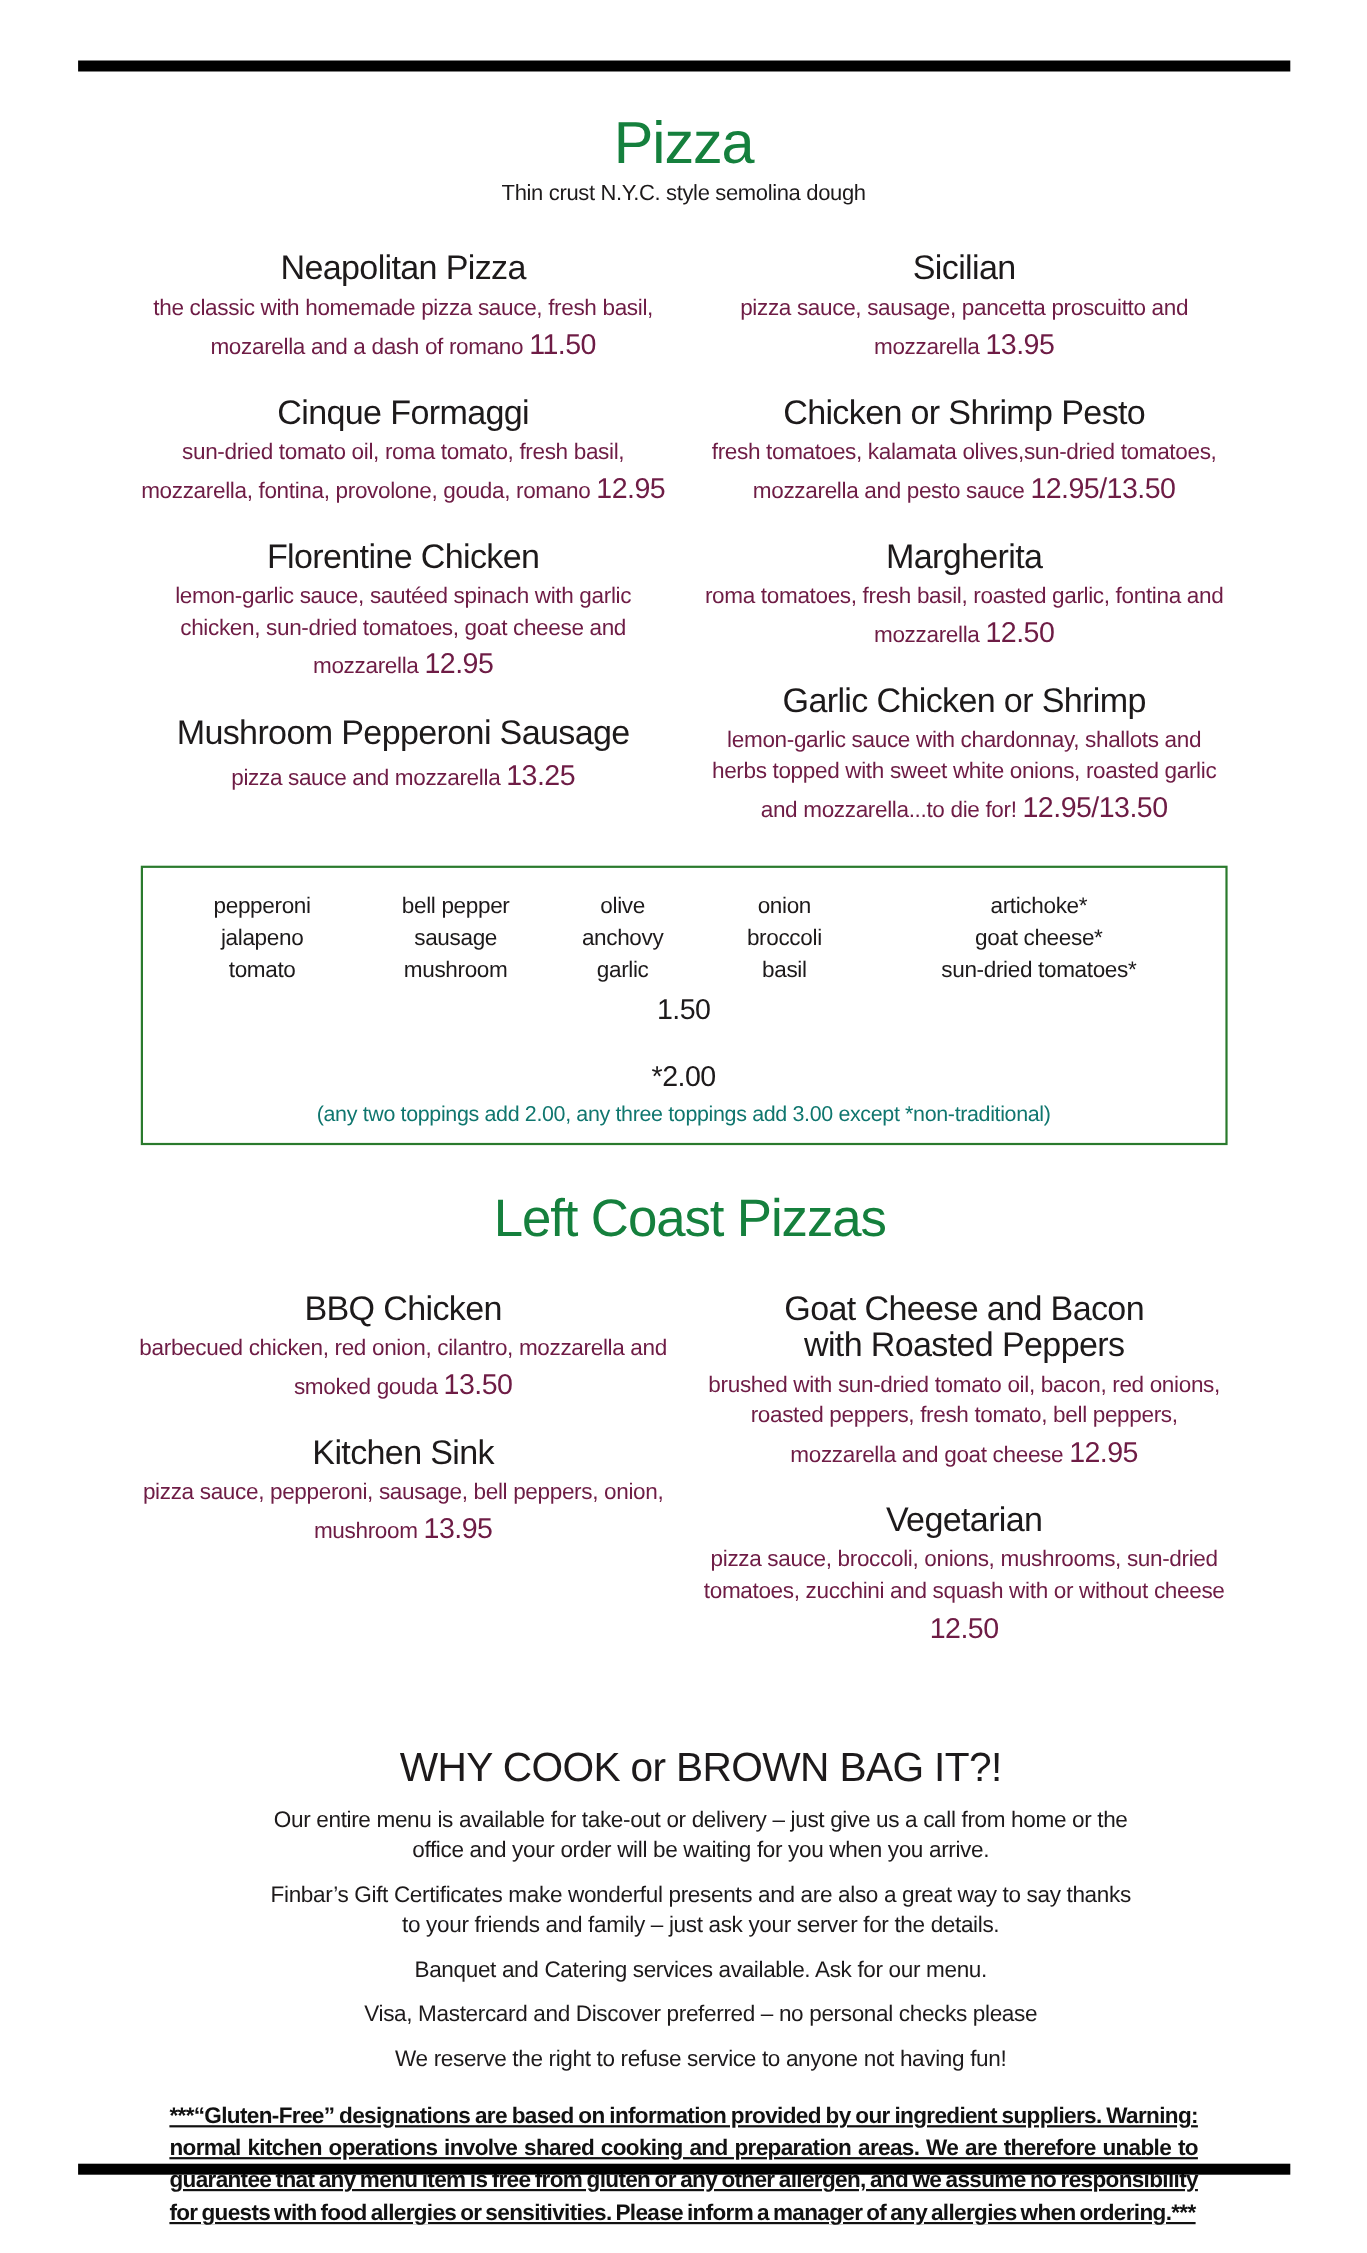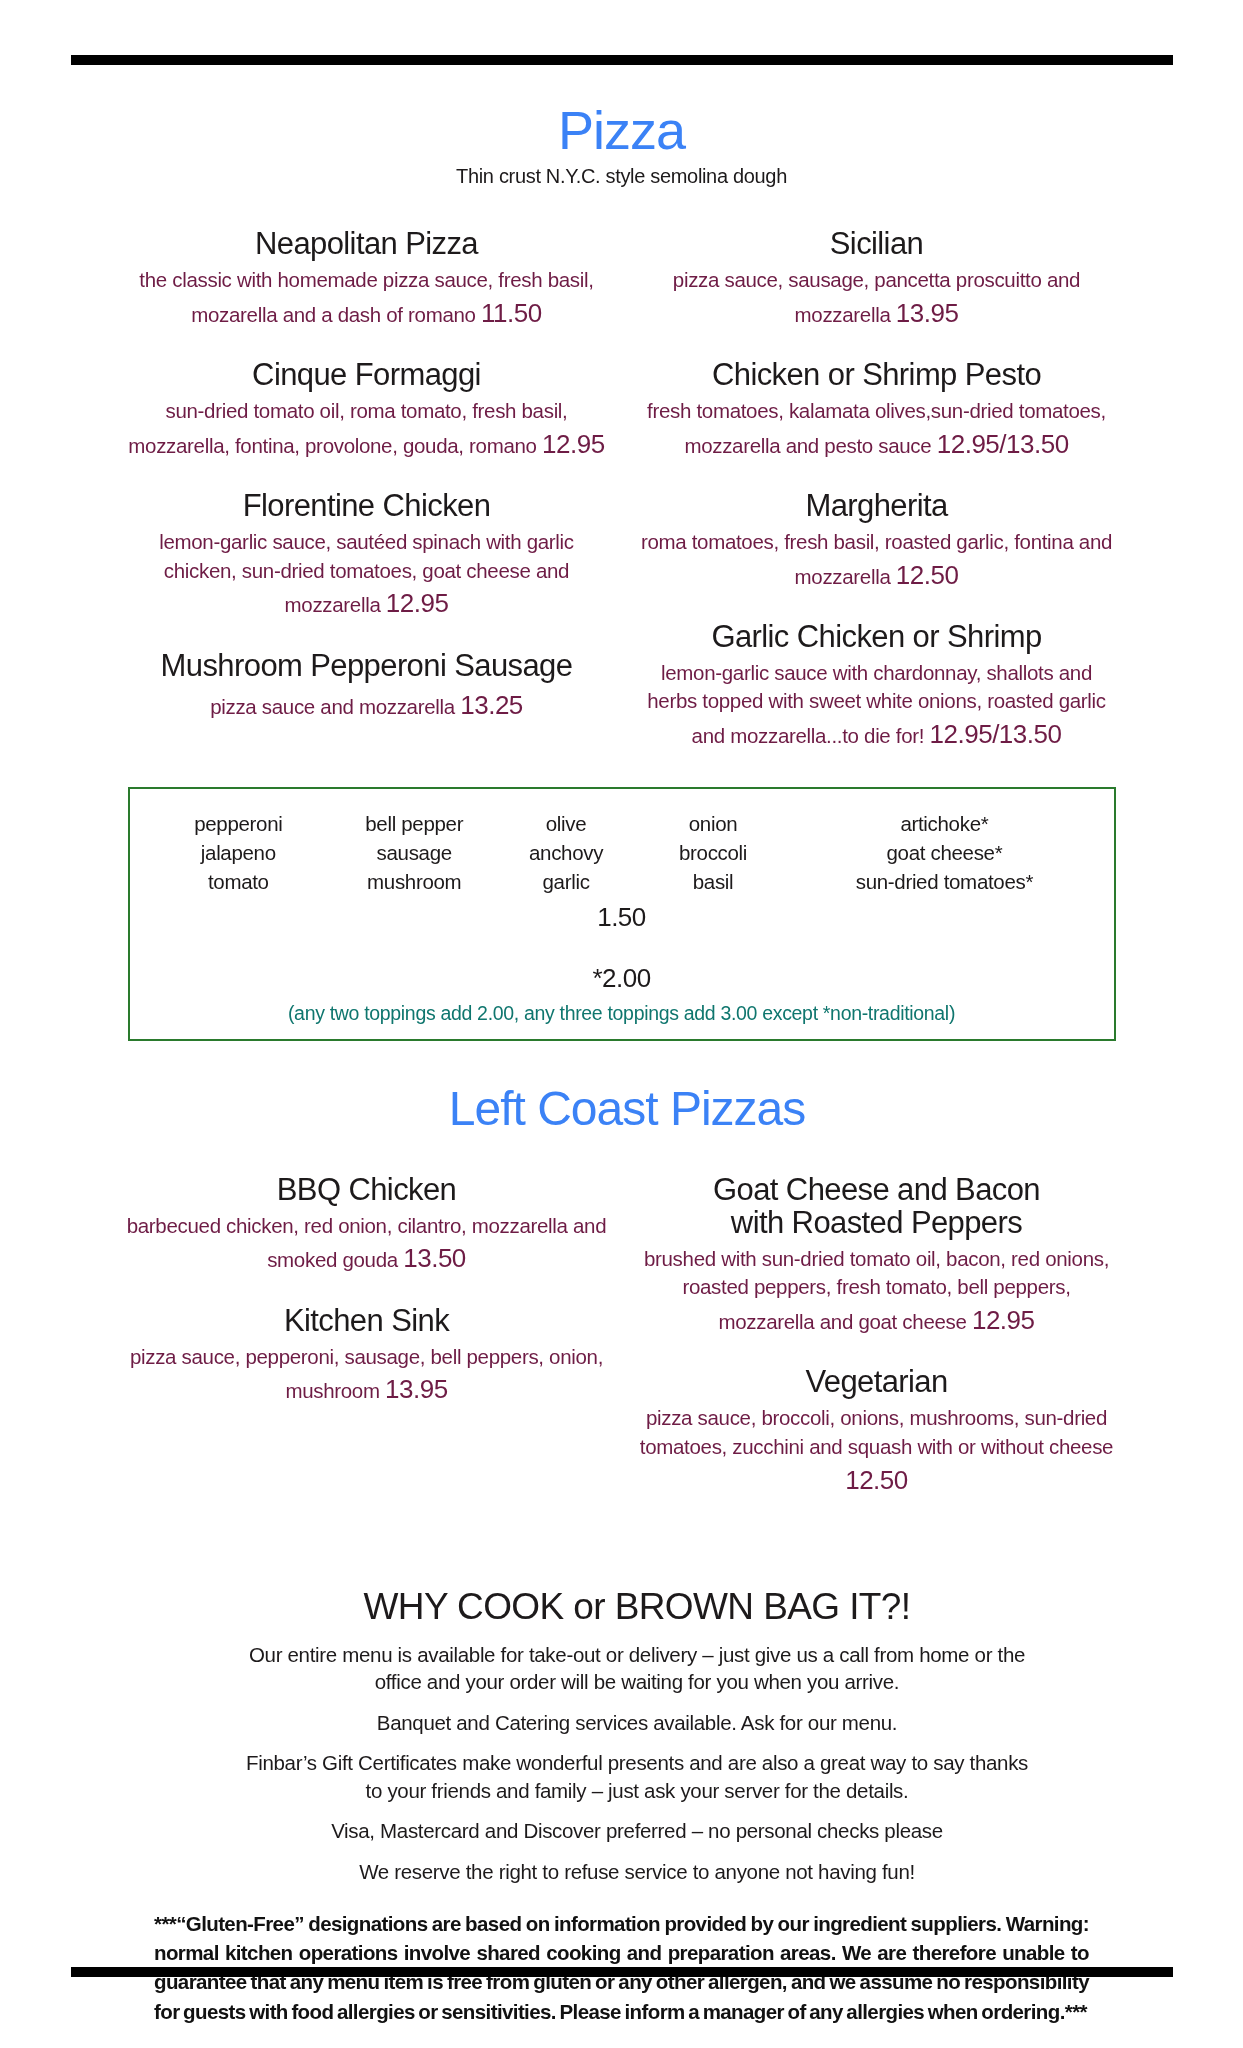--- a/index.html
+++ b/index.html
@@ -26,7 +26,7 @@
   .menu { text-align: center; padding-top: 103px; }
 
   .green-title {
-    color: #3b82f6;
+    color: #15803d;
     font-weight: 400;
     font-size: 54px;
     line-height: 1.02;

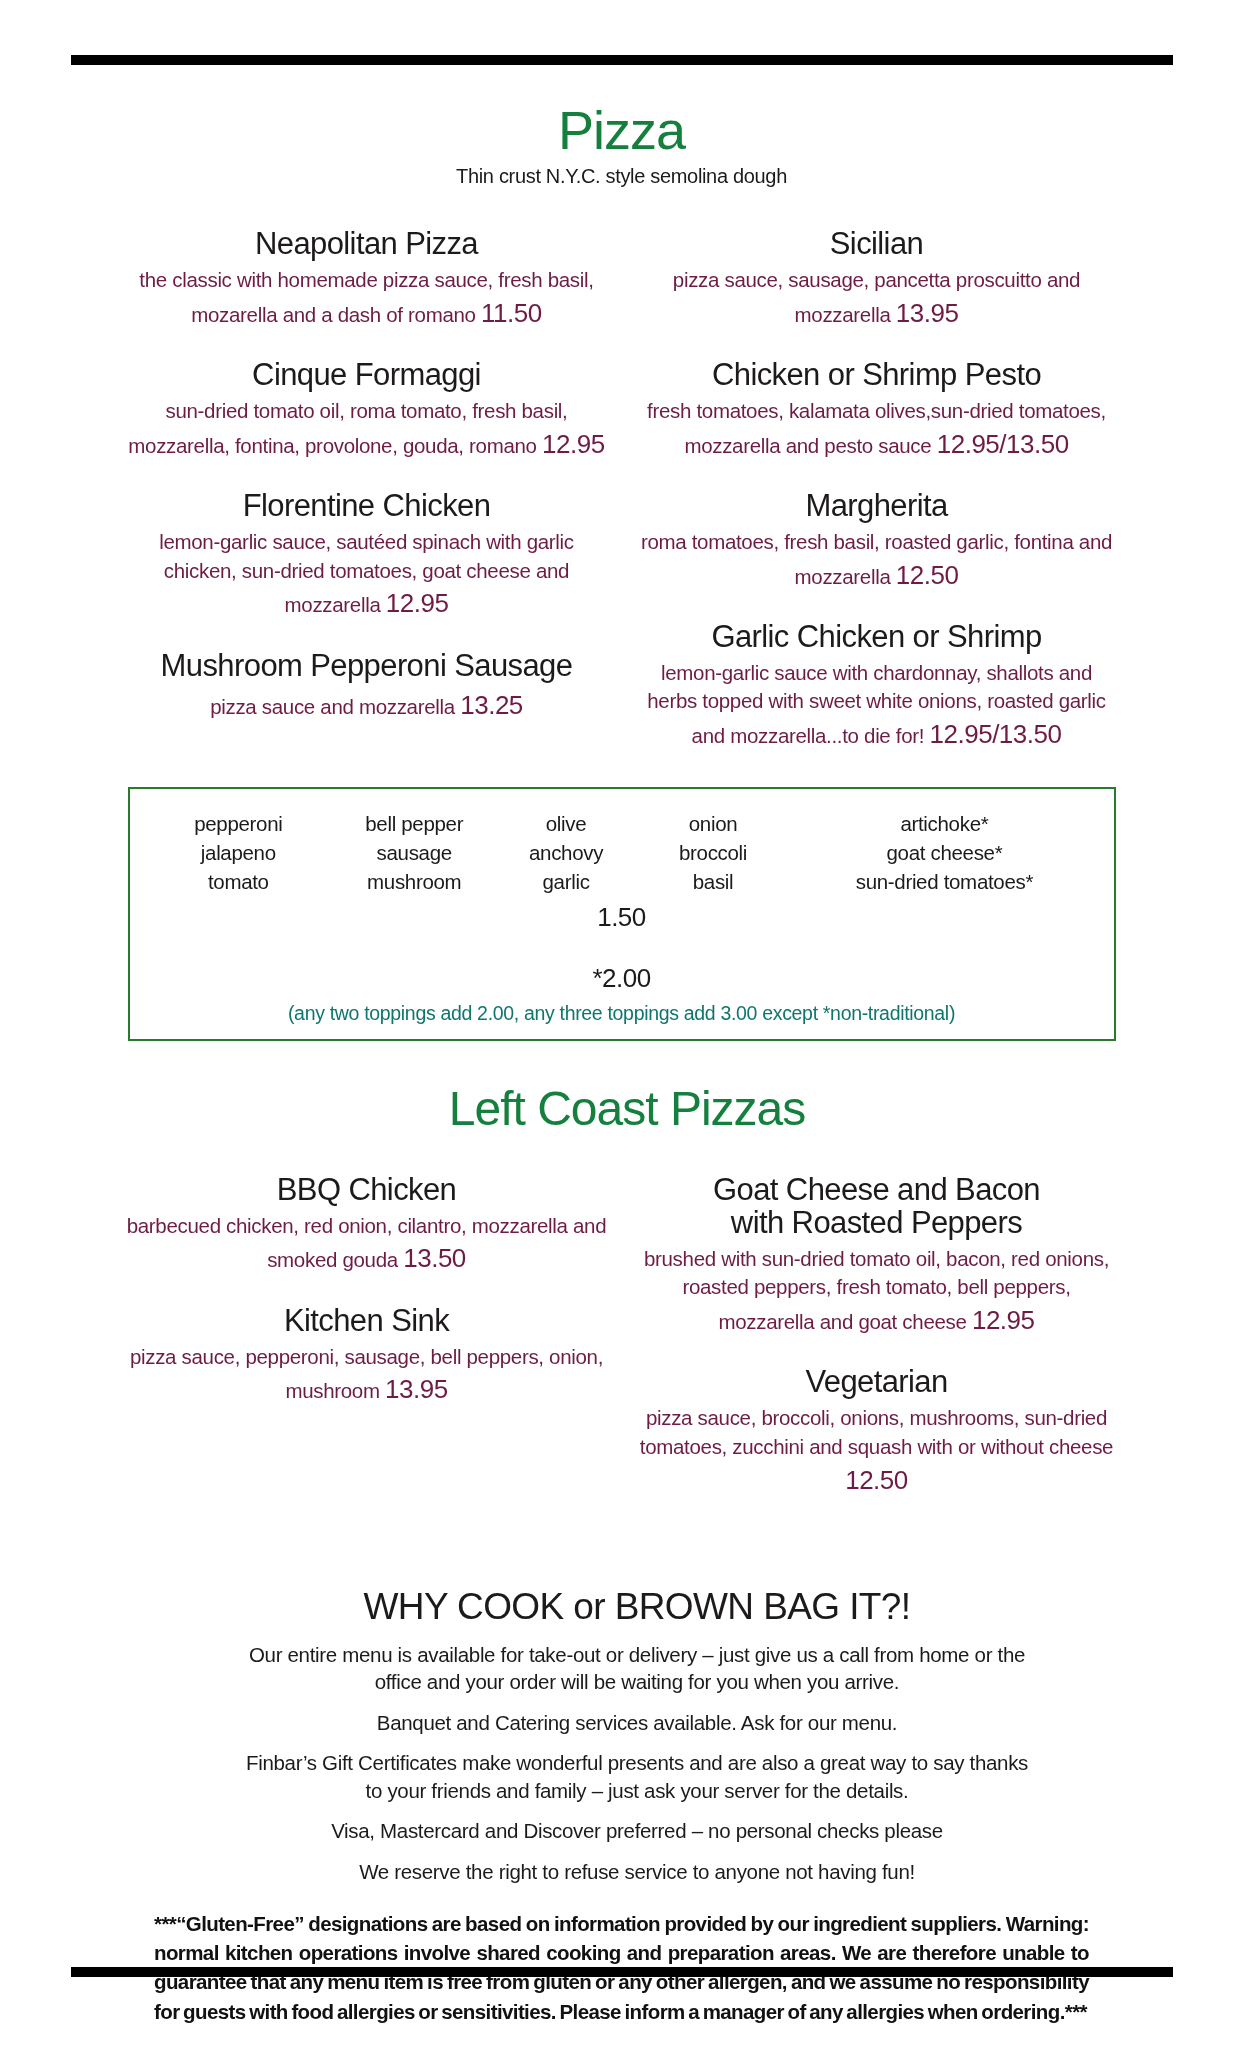--- a/index.html
+++ b/index.html
@@ -242,8 +242,8 @@
   <div class="why-cook">
     <h2 class="why-title">WHY COOK or BROWN BAG IT?!</h2>
     <p class="info-p">Our entire menu is available for take-out or delivery – just give us a call from home or the office and your order will be waiting for you when you arrive.</p>
+    <p class="info-p">Finbar’s Gift Certificates make wonderful presents and are also a great way to say thanks to your friends and family – just ask your server for the details.</p>
     <p class="info-p">Banquet and Catering services available. Ask for our menu.</p>
-    <p class="info-p">Finbar’s Gift Certificates make wonderful presents and are also a great way to say thanks to your friends and family – just ask your server for the details.</p>
     <p class="info-p">Visa, Mastercard and Discover preferred – no personal checks please</p>
     <p class="info-p">We reserve the right to refuse service to anyone not having fun!</p>
   </div>

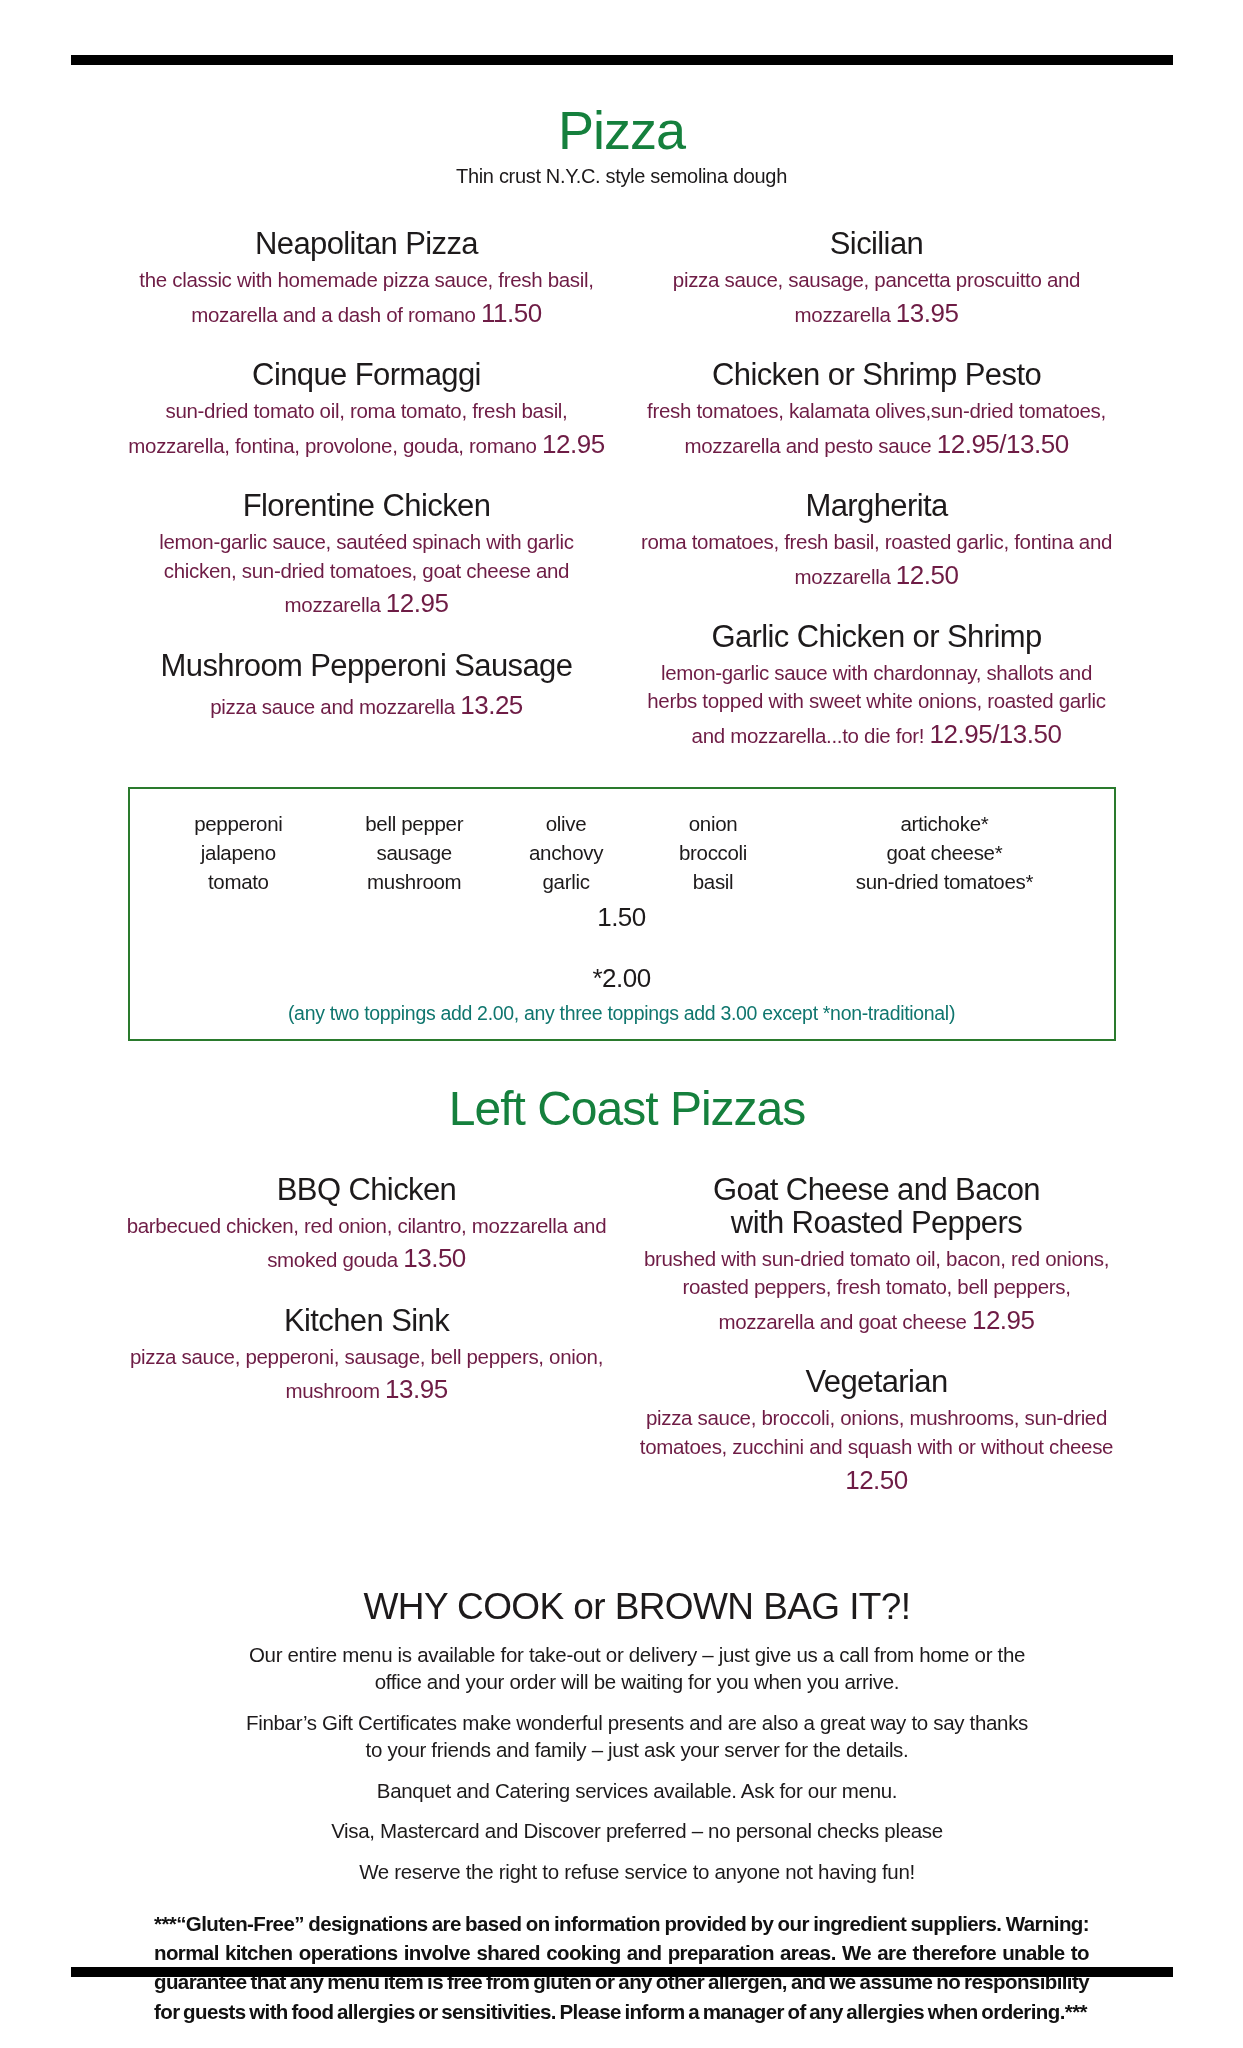--- a/index.html
+++ b/index.html
@@ -117,6 +117,7 @@
     letter-spacing: -0.6px;
     word-spacing: -1.5px;
     color: #111;
+    text-decoration: underline;
   }
 </style>
 </head>

